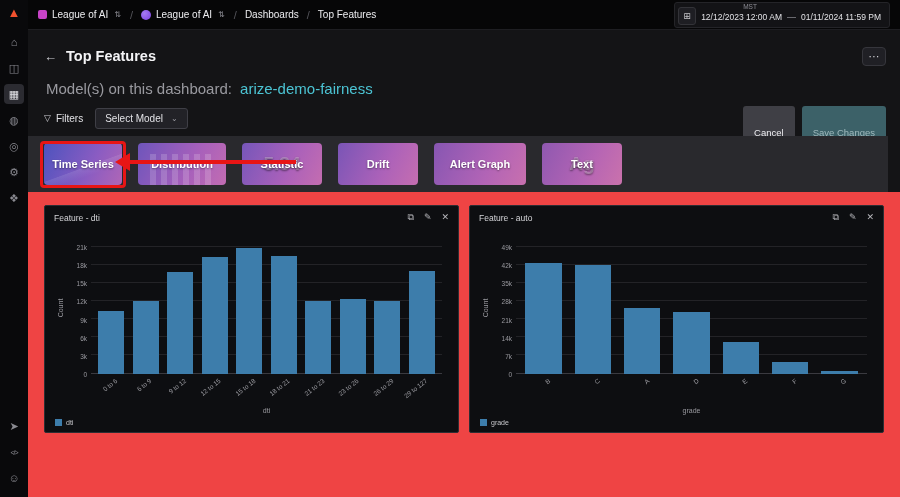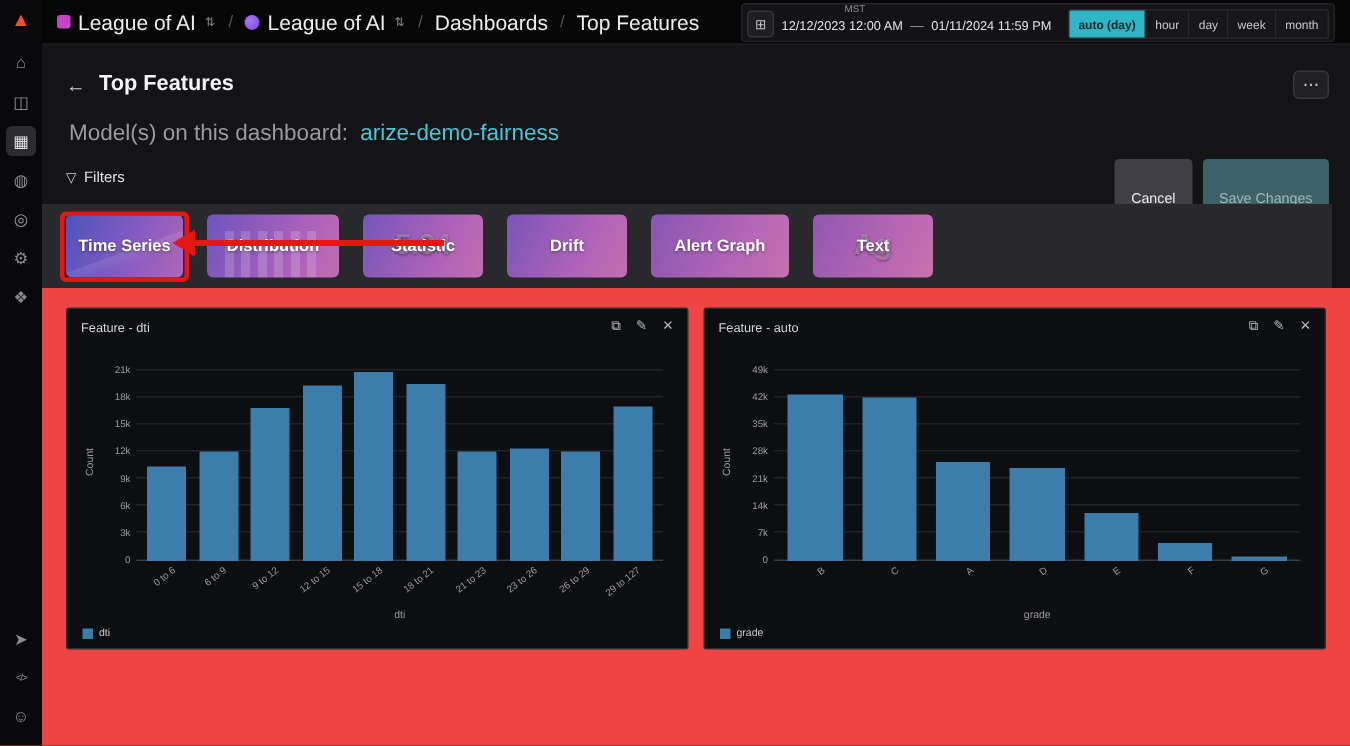--- a/index.html
+++ b/index.html
@@ -23,7 +23,7 @@
   .topbar { position:absolute; left:28px; right:0; top:0; height:30px; background:#060607; border-bottom:1px solid #1e1e22; display:flex; align-items:center; padding:0 10px; gap:5px; z-index:5; }
   .sq-icon { width:9px; height:9px; border-radius:2px; background:#c743c7; flex:0 0 auto; }
   .ci-icon { width:10px; height:10px; border-radius:50%; background:radial-gradient(circle at 35% 35%, #a57bf0, #7c3fe0); flex:0 0 auto; }
-  .crumb-label { font-size:14px; color:#ededf0; white-space:nowrap; }
+  .crumb-label { font-size:10px; color:#ededf0; white-space:nowrap; }
   .chev { font-size:8px; color:#8a8a91; margin:0 1px; }
   .slash { font-size:11px; color:#55555b; margin:0 3px; }
 

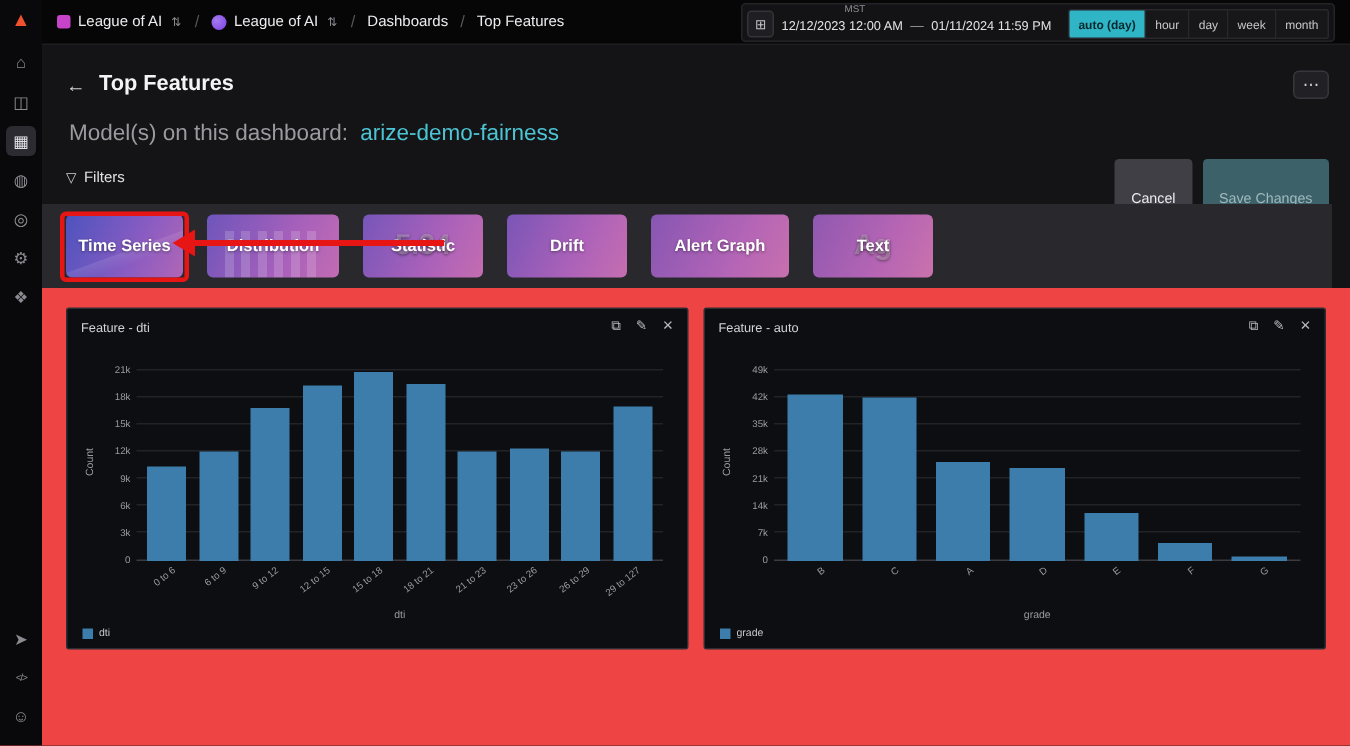--- a/index.html
+++ b/index.html
@@ -139,13 +139,6 @@
     <span class="date-box">12/12/2023 12:00 AM</span>
     <span class="date-sep">—</span>
     <span class="date-box">01/11/2024 11:59 PM</span>
-    <div class="gran">
-      <button class="gran-btn active">auto (day)</button>
-      <button class="gran-btn">hour</button>
-      <button class="gran-btn">day</button>
-      <button class="gran-btn">week</button>
-      <button class="gran-btn">month</button>
-    </div>
   </div>
 </header>
 

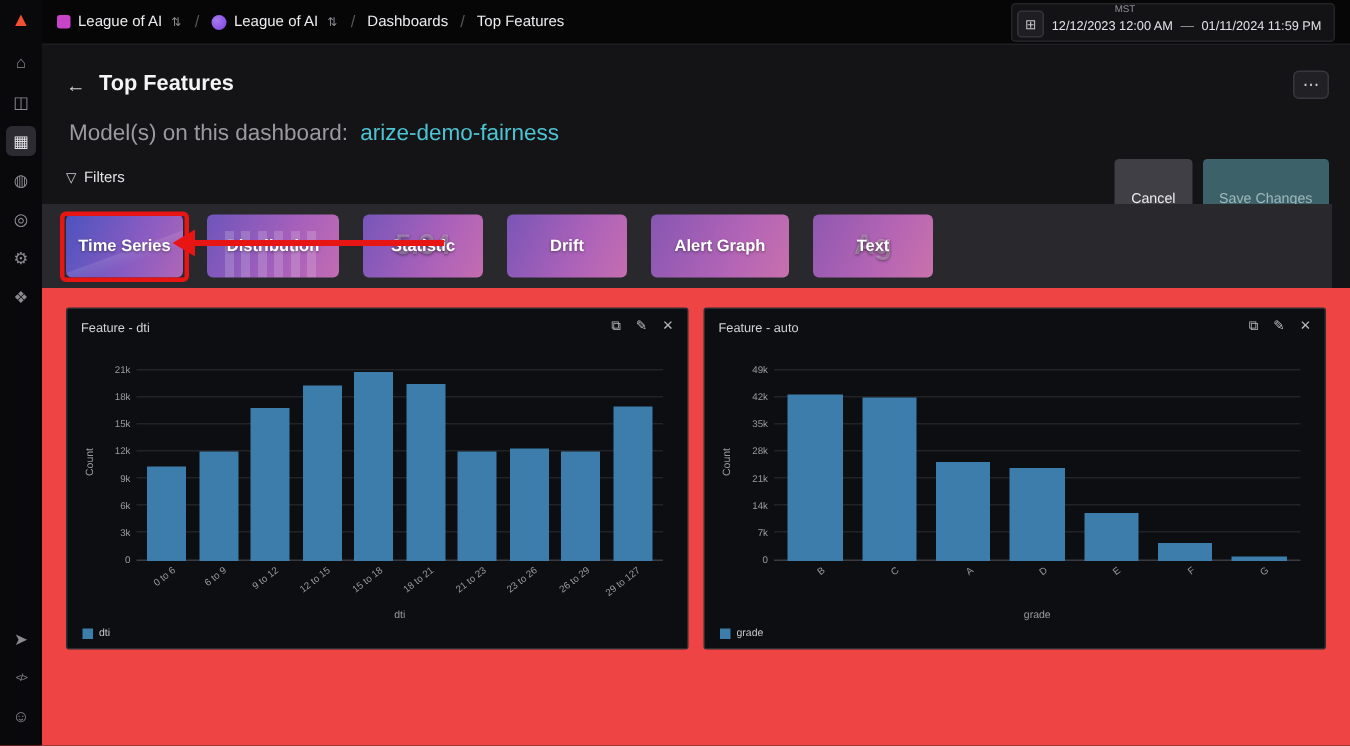--- a/index.html
+++ b/index.html
@@ -156,6 +156,10 @@
 <div class="filters-row">
   <span class="funnel">▽</span>
   <span class="filters-label">Filters</span>
+  <div class="select-model">
+    <span>Select Model</span>
+    <span class="select-caret">⌄</span>
+  </div>
 </div>
 <div class="action-btns">
   <button class="btn-cancel">Cancel</button>

